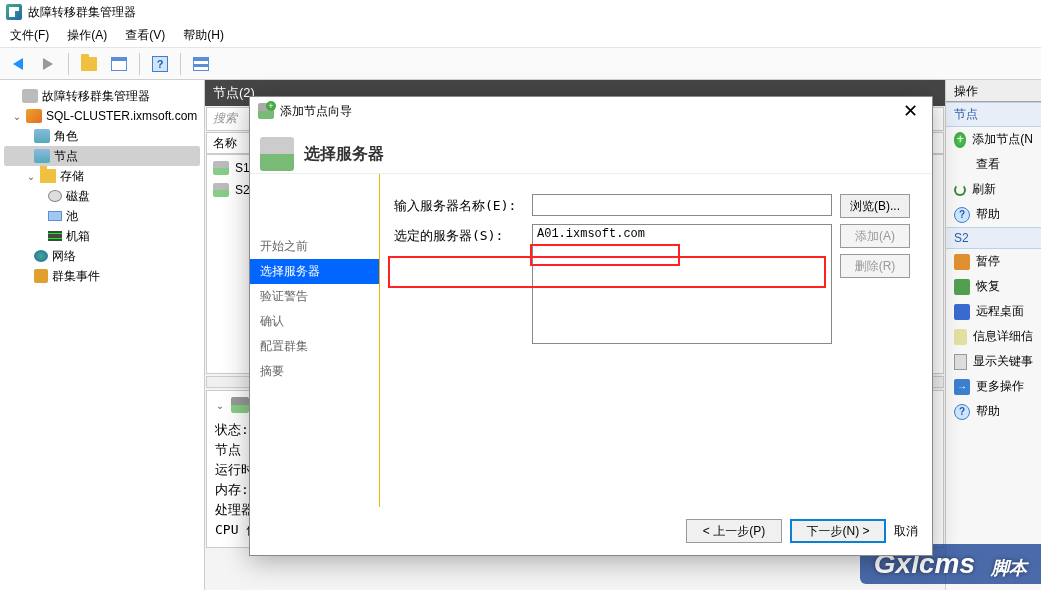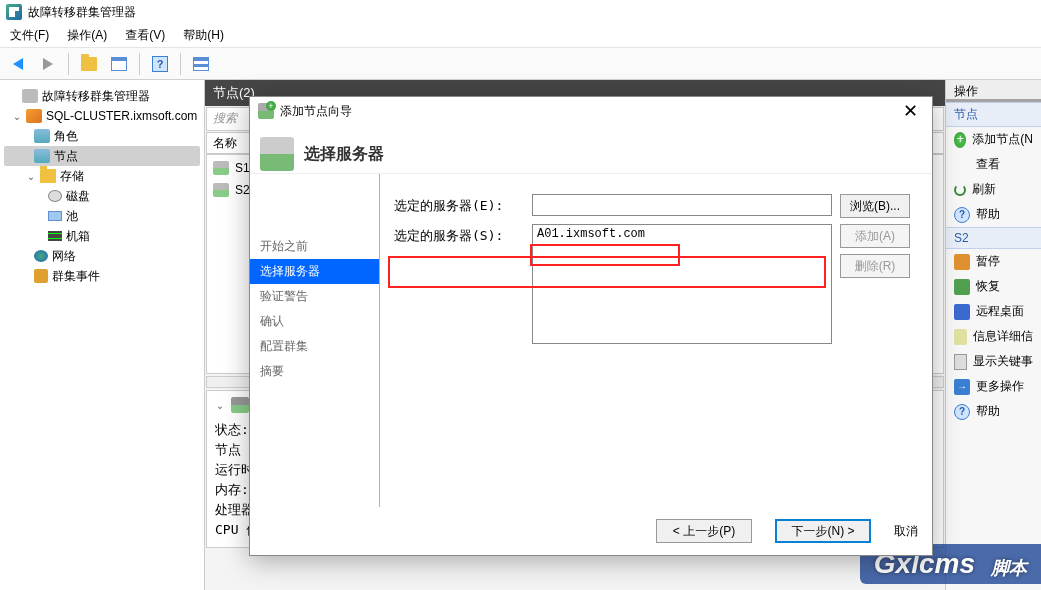--- a/index.html
+++ b/index.html
@@ -60,7 +60,7 @@
     .details-rows div { margin: 2px 0; }
     
     .right-pane { width: 96px; border-left: 1px solid #ccc; background:#f7f7f7; display:flex; flex-direction:column; }
-    .right-head { height: 22px; background:#eee; border-bottom:3px solid #a3a3a3; padding:3px 8px; font-size:12px; }
+    .right-head { height: 22px; background:#eee; border-bottom:1px solid #a3a3a3; padding:3px 8px; font-size:12px; }
     .action-section { background:#e8eef8; border-top:1px solid #c0d0e8; border-bottom:1px solid #c0d0e8; padding:3px 8px; color:#2a5caa; font-size:12px; }
     .action-item { display:flex; align-items:center; gap:6px; padding:4px 8px; white-space:nowrap; overflow:hidden; }
     .ai { width:16px; height:16px; }

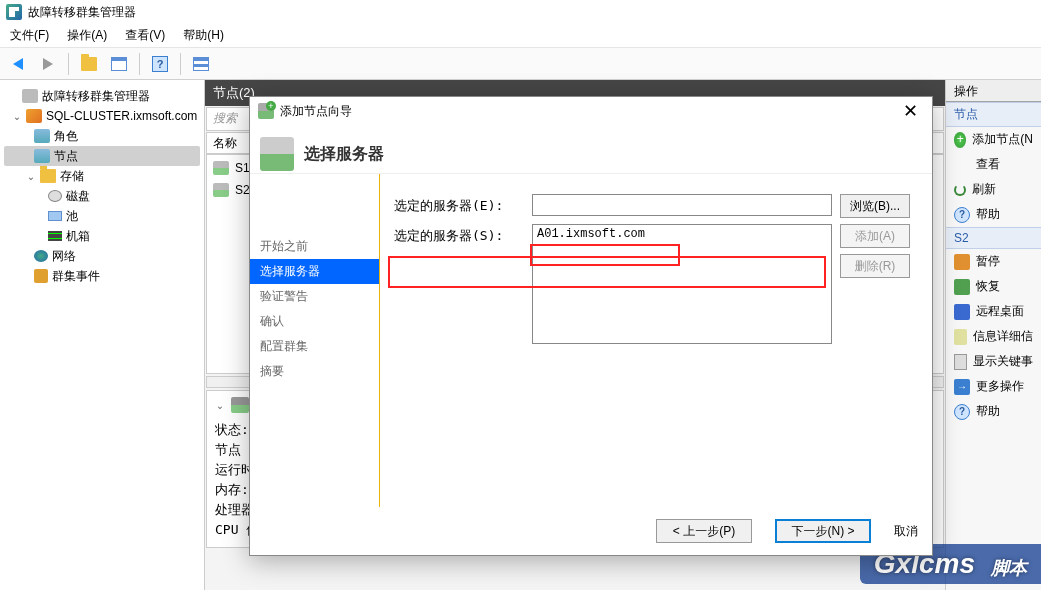--- a/index.html
+++ b/index.html
@@ -307,7 +307,7 @@
     </div>
     <div class="modal-content">
       <div class="form-row">
-        <span class="form-label">选定的服务器(E):</span>
+        <span class="form-label">输入服务器名称(E):</span>
         <input class="form-input" type="text" style="">
         <button class="form-btn">浏览(B)...</button>
       </div>

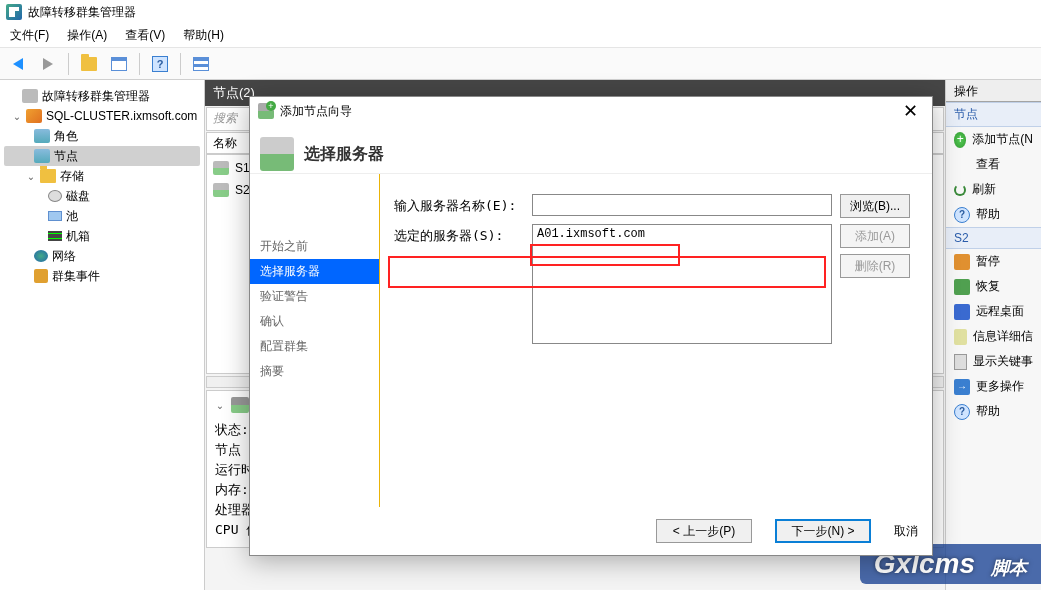--- a/index.html
+++ b/index.html
@@ -97,7 +97,7 @@
     .selected-box { flex:1; max-width:300px; height:120px; border:1px solid #888; padding:2px 4px; font-family:"Courier New",monospace; font-size:12px; }
     .red-frame1 { position:absolute; border:2px solid #f22; pointer-events:none; left:8px; top:82px; width:438px; height:32px; }
     .red-frame2 { position:absolute; border:2px solid #f22; pointer-events:none; left:150px; top:70px; width:150px; height:22px; }
-    .modal-footer { height:48px; display:flex; align-items:center; justify-content:flex-end; gap:23px; padding:0 14px; }
+    .modal-footer { height:48px; display:flex; align-items:center; justify-content:flex-end; gap:8px; padding:0 14px; }
     .modal-footer .mf-btn { min-width:96px; height:24px; border:1px solid #999; background:#f0f0f0; font-size:12px; }
     .modal-footer .mf-btn.primary { border:2px solid #0a7fd6; }
     .modal-footer .mf-cancel { border:none; background:none; }

